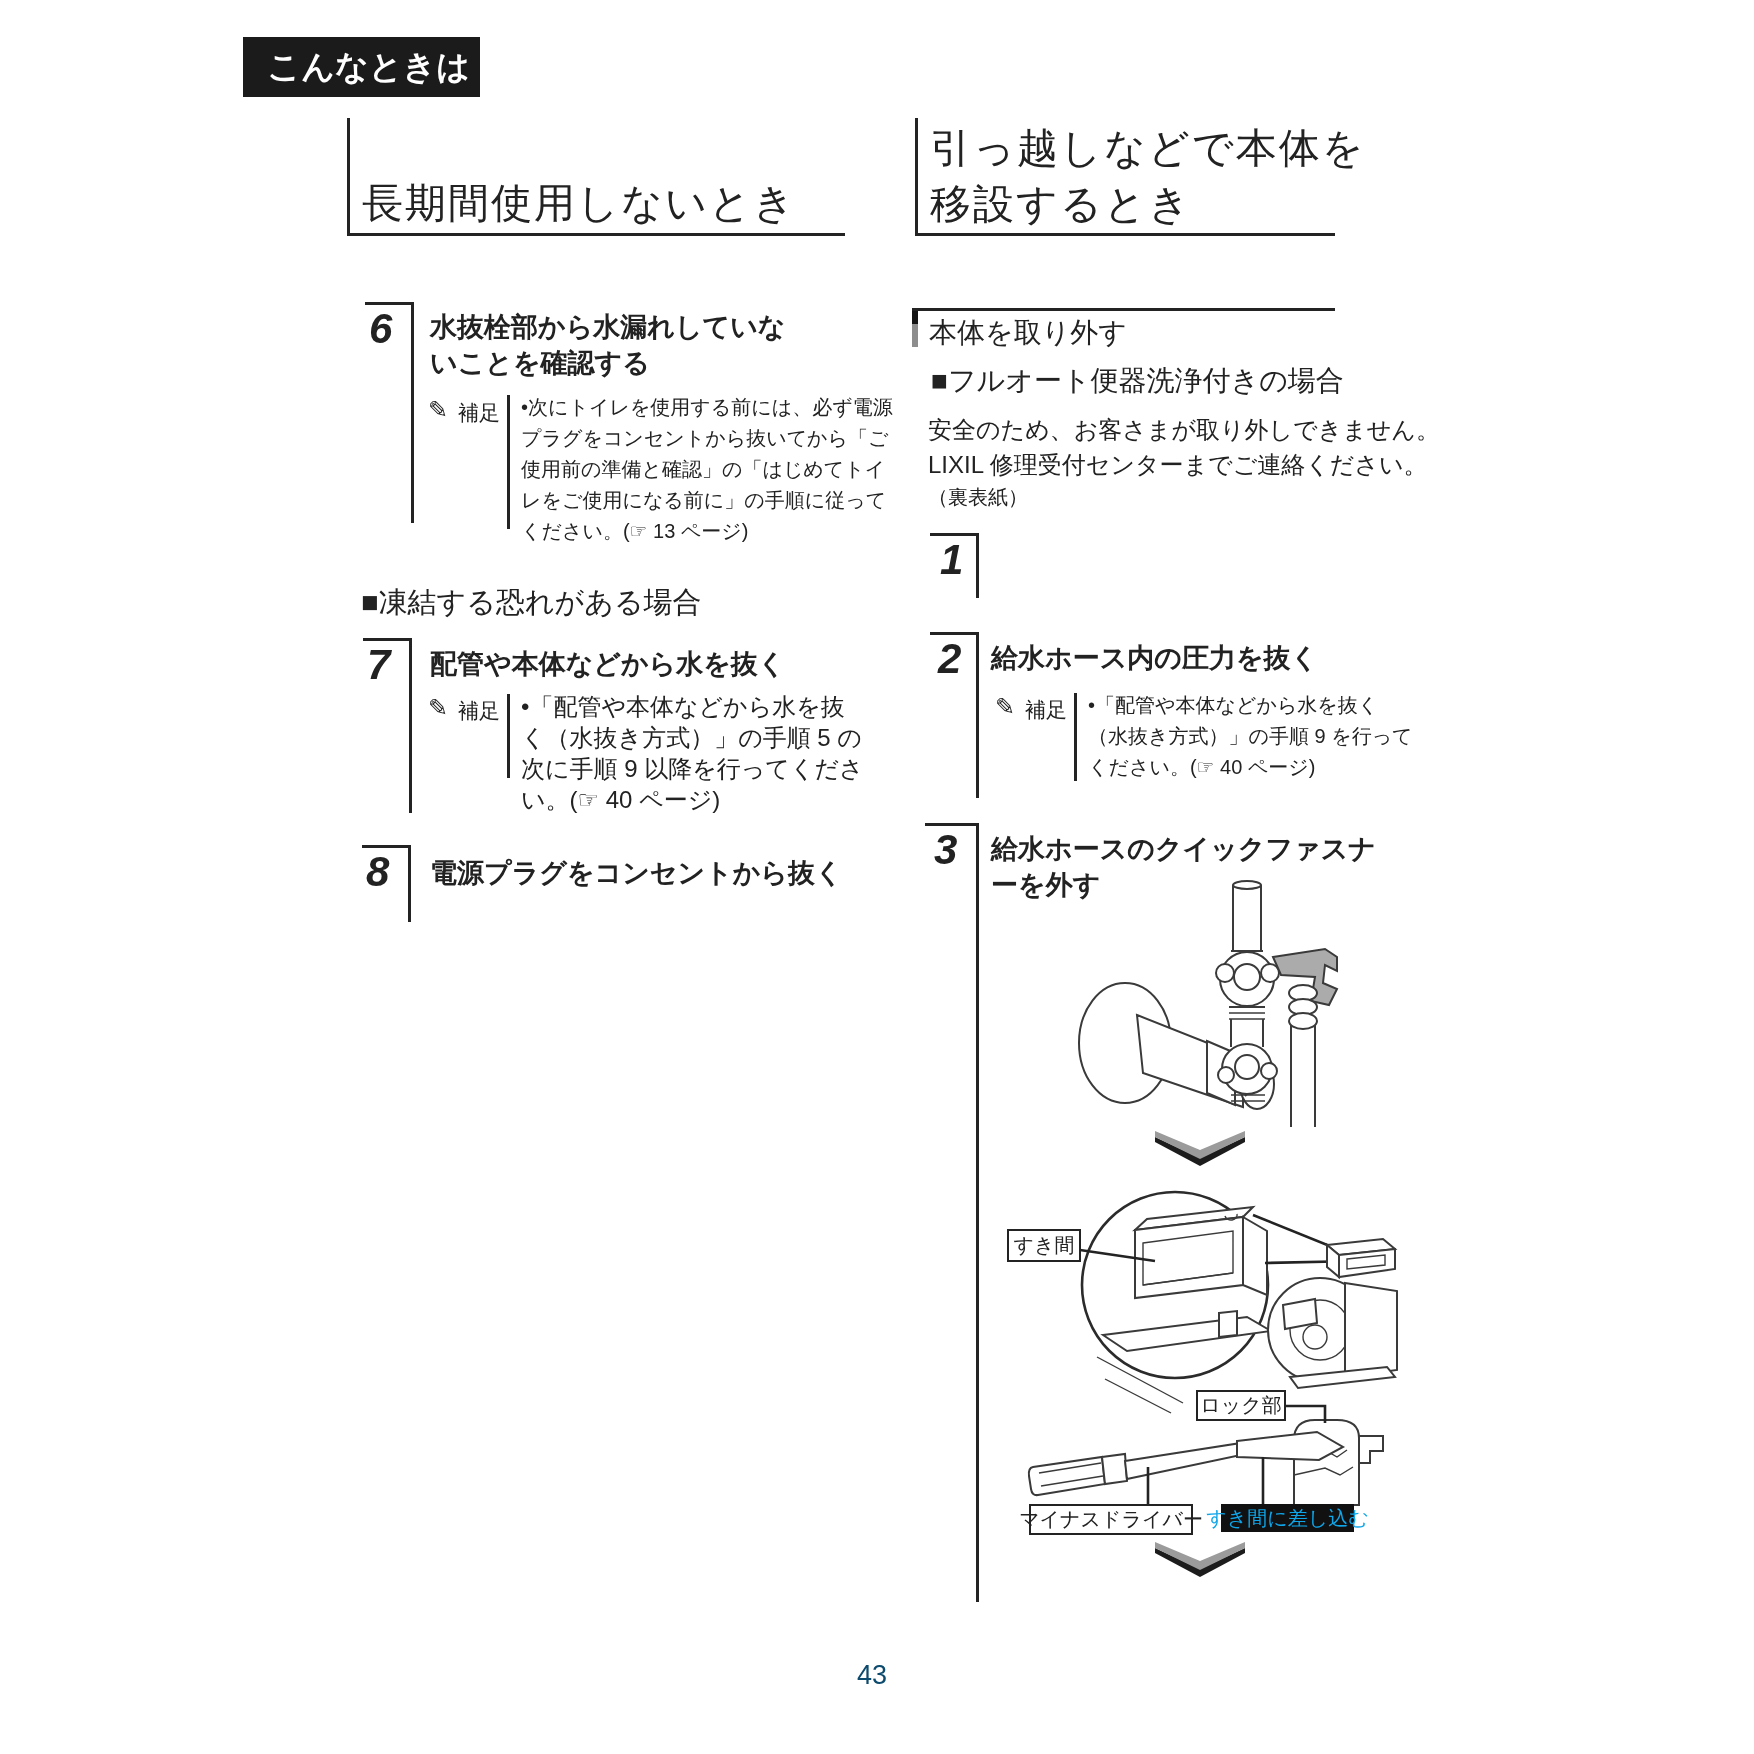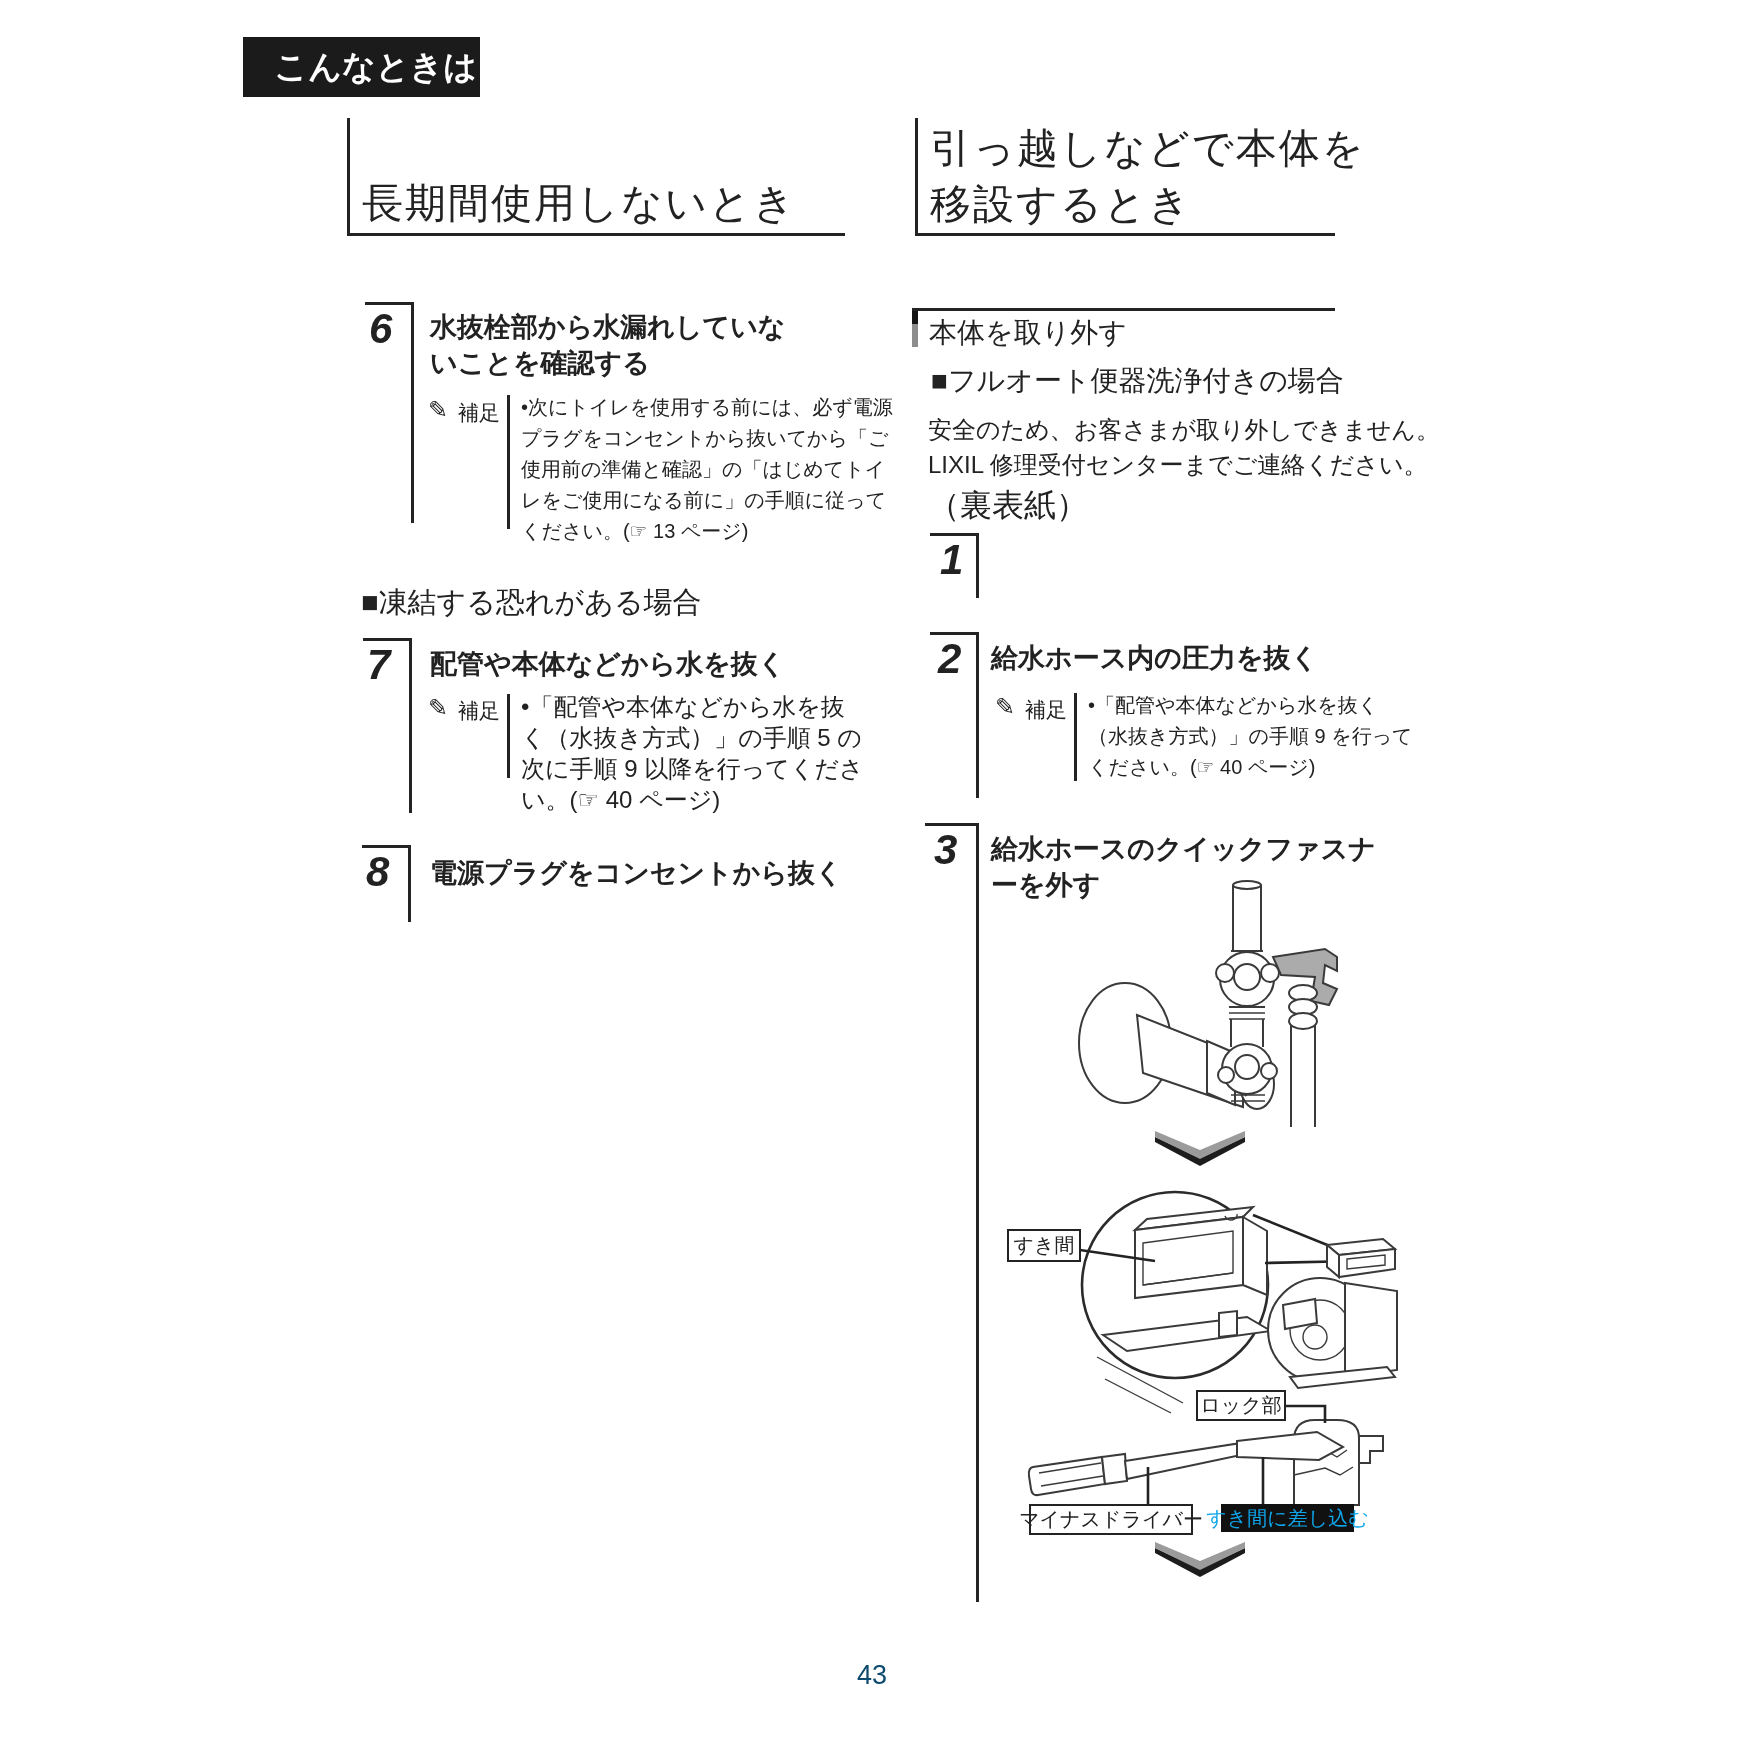--- a/index.html
+++ b/index.html
@@ -35,7 +35,7 @@
 
 <div id="page">
 
-  <div class="banner" style="left:243px;top:37px;width:237px;height:60px;font-size:33px;padding-right:3px;box-sizing:border-box;">
+  <div class="banner" style="left:243px;top:37px;width:237px;height:60px;font-size:33px;padding-right:10px;box-sizing:border-box;">
     <span>こんなときは</span>
   </div>
 

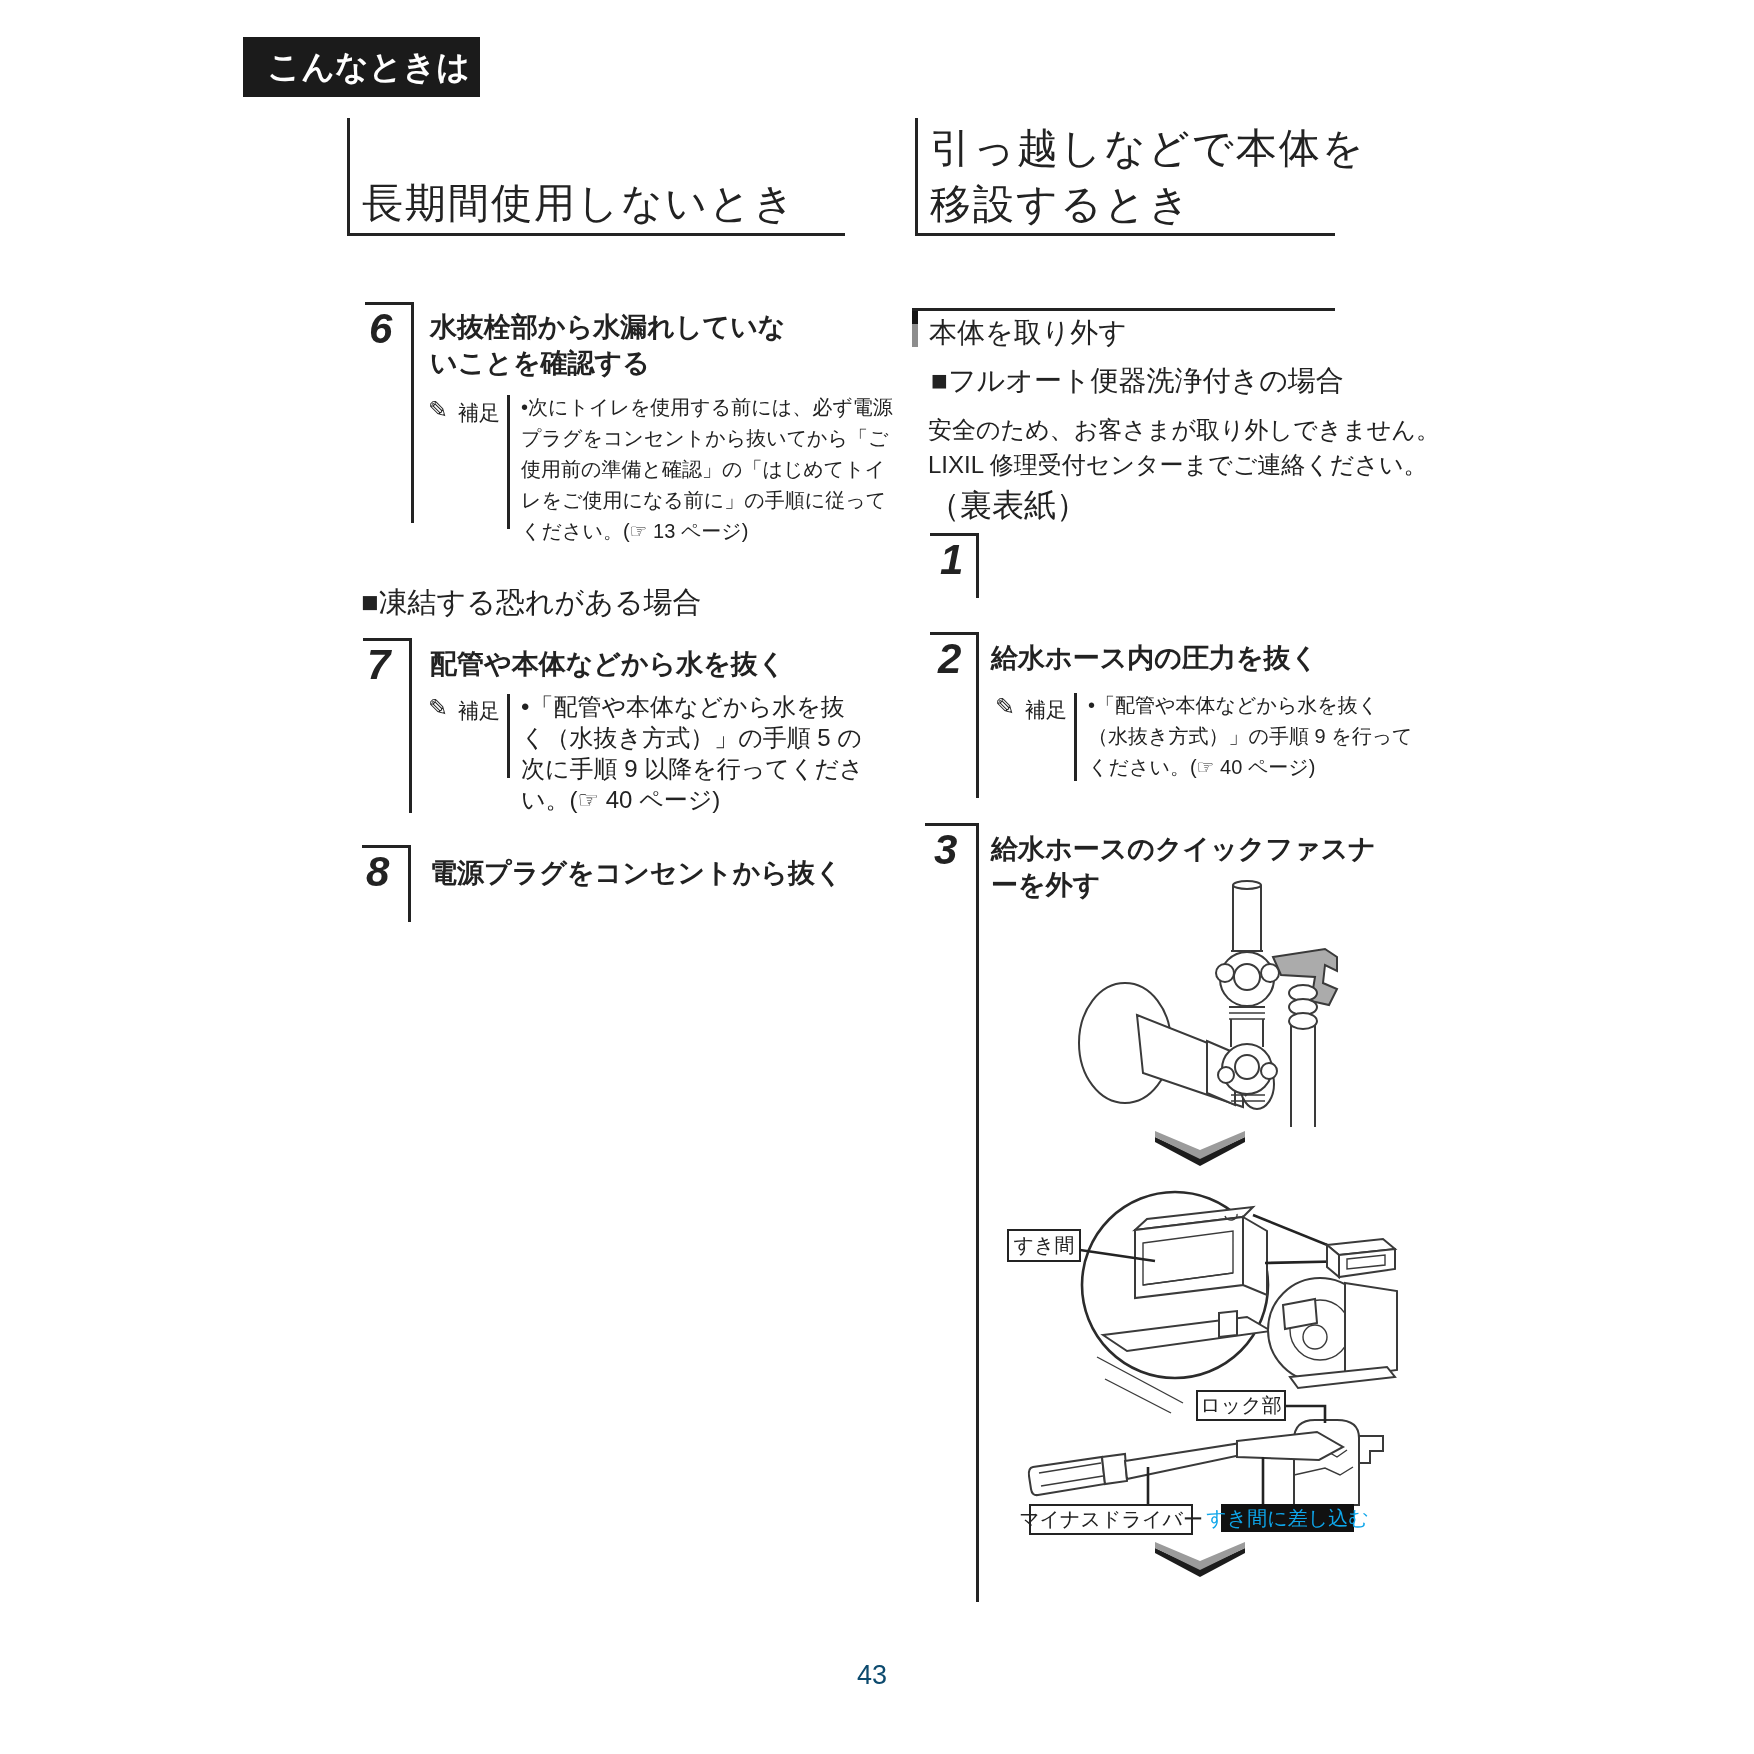--- a/index.html
+++ b/index.html
@@ -83,7 +83,7 @@
 
   <div class="body-line" style="left:928px;top:449px;font-size:24px;">LIXIL 修理受付センターまでご連絡ください。</div>
   <div class="body-line" style="left:928px;top:414px;font-size:24px;">安全のため、お客さまが取り外しできません。</div>
-  <div class="body-line" style="left:928px;top:484px;font-size:32px;">（裏表紙）</div>
+  <div class="body-line" style="left:928px;top:484px;font-size:20px;">（裏表紙）</div>
 
   <div class="rule" style="left:930px;top:533px;width:49px;height:3px;"></div>
   <div class="rule" style="left:976px;top:533px;width:3px;height:65px;"></div>

